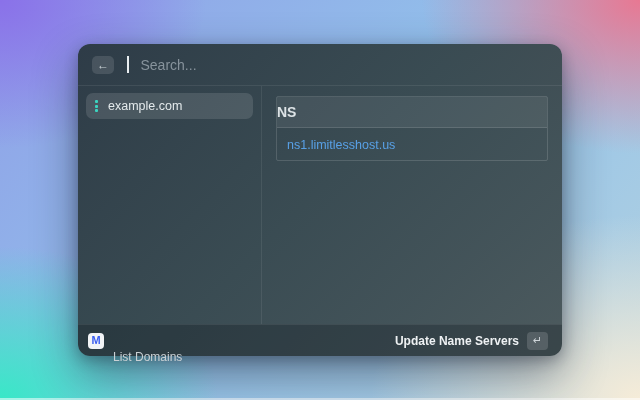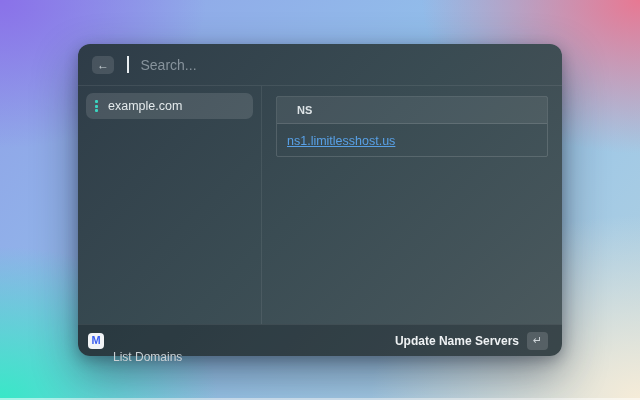--- a/index.html
+++ b/index.html
@@ -80,8 +80,8 @@
   }
   .ns-table-header {
     background: rgba(255,255,255,0.07);
-    padding: 7px 20px;
-    font-size: 11px; font-weight: 700; color: #dde3e6;
+    padding: 7px 0;
+    font-size: 14px; font-weight: 700; color: #dde3e6;
     border-bottom: 1px solid rgba(255,255,255,0.12);
   }
   .ns-table-row { padding: 7px 10px; }

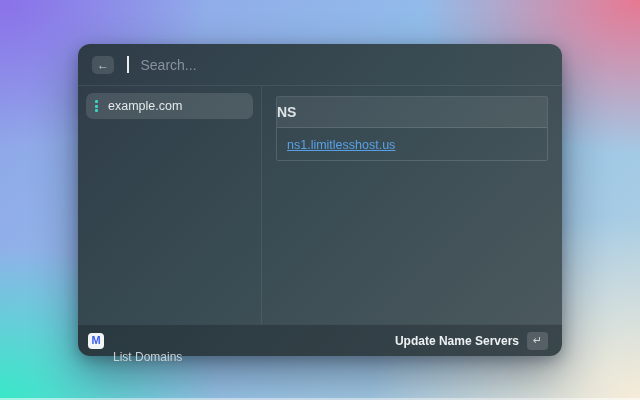--- a/index.html
+++ b/index.html
@@ -88,7 +88,7 @@
   .ns-table-row + .ns-table-row { border-top: 1px solid rgba(255,255,255,0.12); }
   .ns-link {
     font-size: 12.5px; color: var(--link, #58a0e6);
-    text-decoration: underline; cursor: pointer;
+    cursor: pointer;
   }
 
   

